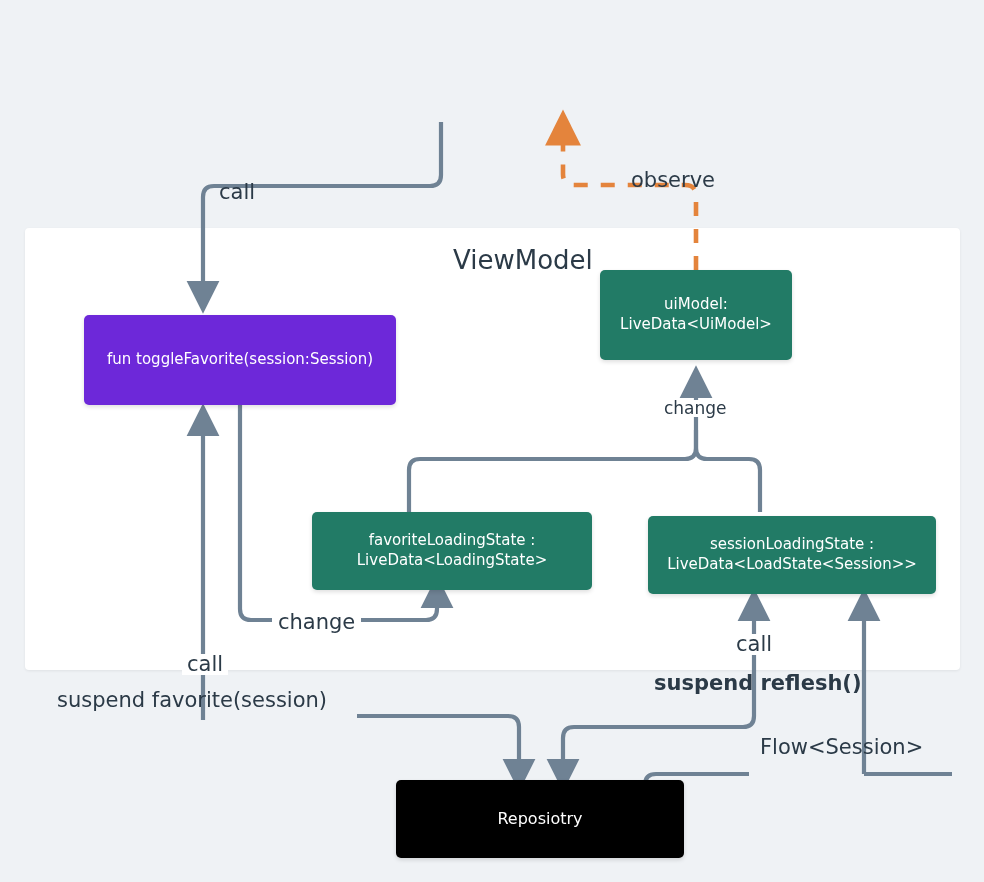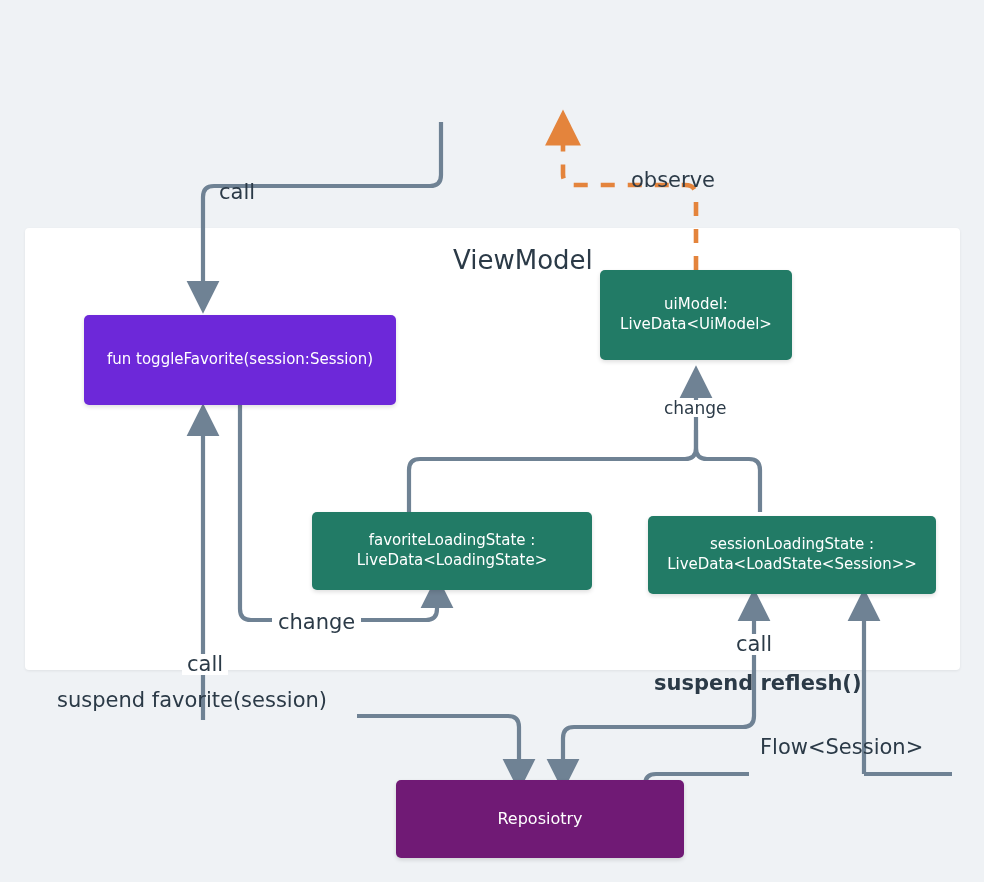--- a/index.html
+++ b/index.html
@@ -55,7 +55,7 @@
     font-size: 15px;
   }
   .node-repo {
-    background: #701a75;
+    background: #000000;
     font-size: 16px;
   }
   .node-live .lines,

